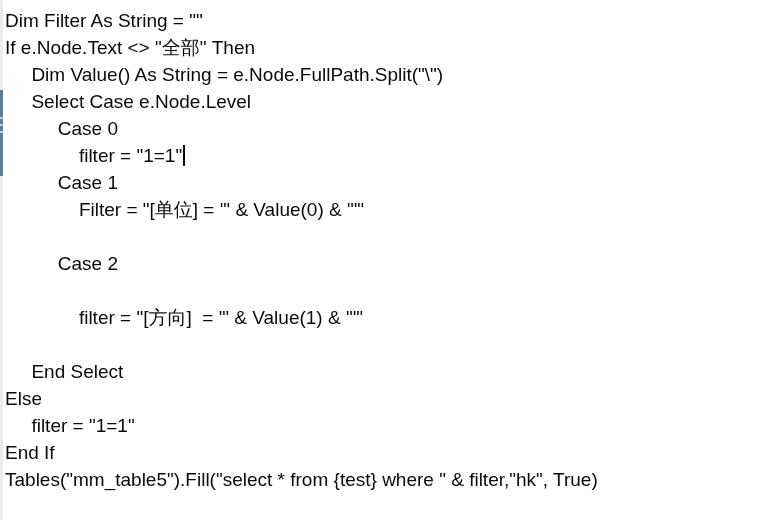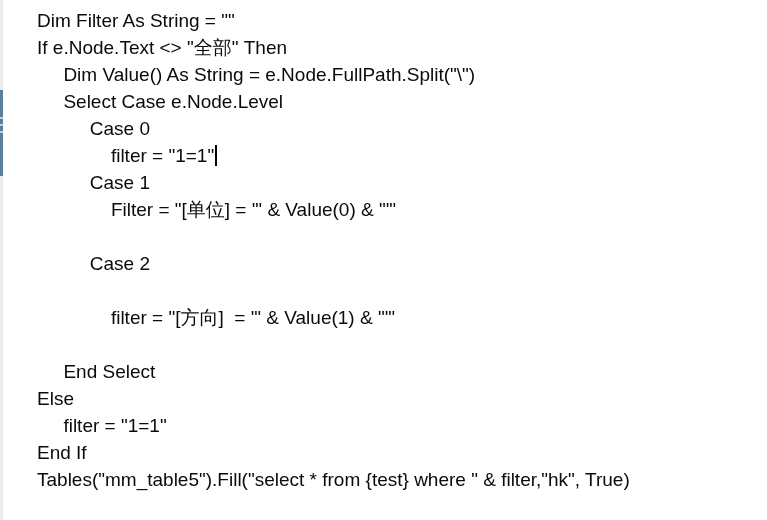--- a/index.html
+++ b/index.html
@@ -58,7 +58,6 @@
   .code-line {
     min-height: 27px;
     white-space: pre;
-    margin-left: 32px;
   }
   .caret {
     display: inline-block;

